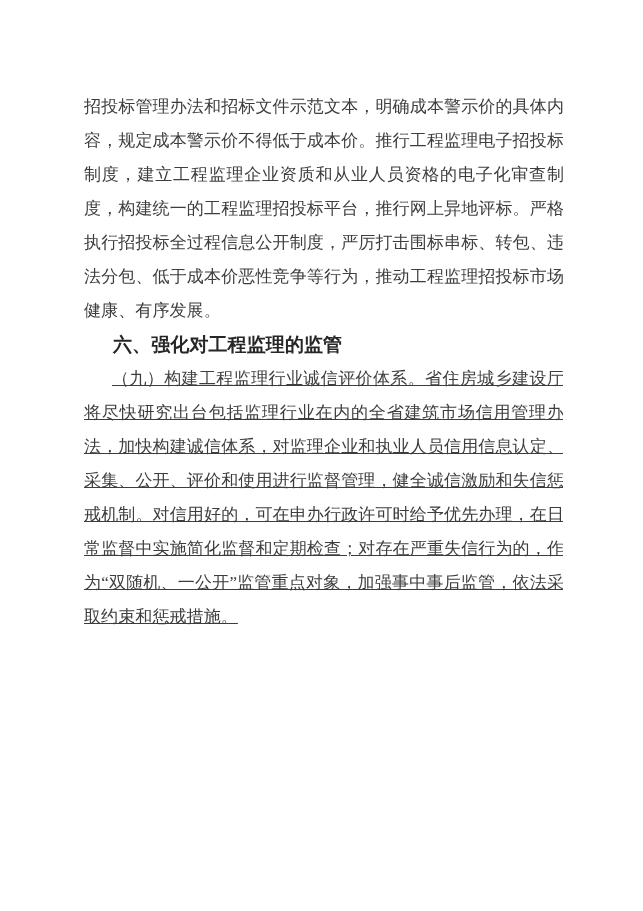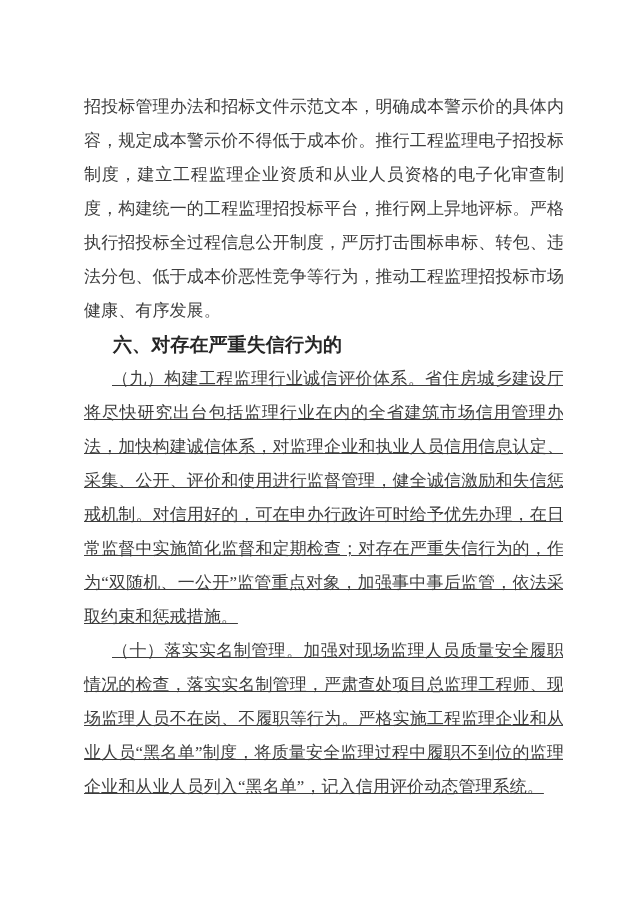--- a/index.html
+++ b/index.html
@@ -53,7 +53,7 @@
 <div class="page">
   <div class="doc-body">
     <p class="para">招投标管理办法和招标文件示范文本，明确成本警示价的具体内容，规定成本警示价不得低于成本价。推行工程监理电子招投标制度，建立工程监理企业资质和从业人员资格的电子化审查制度，构建统一的工程监理招投标平台，推行网上异地评标。严格执行招投标全过程信息公开制度，严厉打击围标串标、转包、违法分包、低于成本价恶性竞争等行为，推动工程监理招投标市场健康、有序发展。</p>
-    <h2 class="heading">六、对存在严重失信行为的</h2>
+    <h2 class="heading">六、强化对工程监理的监管</h2>
     <p class="para indent">（九）构建工程监理行业诚信评价体系。省住房城乡建设厅将尽快研究出台包括监理行业在内的全省建筑市场信用管理办法，加快构建诚信体系，对监理企业和执业人员信用信息认定、采集、公开、评价和使用进行监督管理，健全诚信激励和失信惩戒机制。对信用好的，可在申办行政许可时给予优先办理，在日常监督中实施简化监督和定期检查；对存在严重失信行为的，作为“双随机、一公开”监管重点对象，加强事中事后监管，依法采取约束和惩戒措施。</p>
     <p class="para indent">（十）落实实名制管理。加强对现场监理人员质量安全履职情况的检查，落实实名制管理，严肃查处项目总监理工程师、现场监理人员不在岗、不履职等行为。严格实施工程监理企业和从业人员“黑名单”制度，将质量安全监理过程中履职不到位的监理企业和从业人员列入“黑名单”，记入信用评价动态管理系统。</p>
   </div>

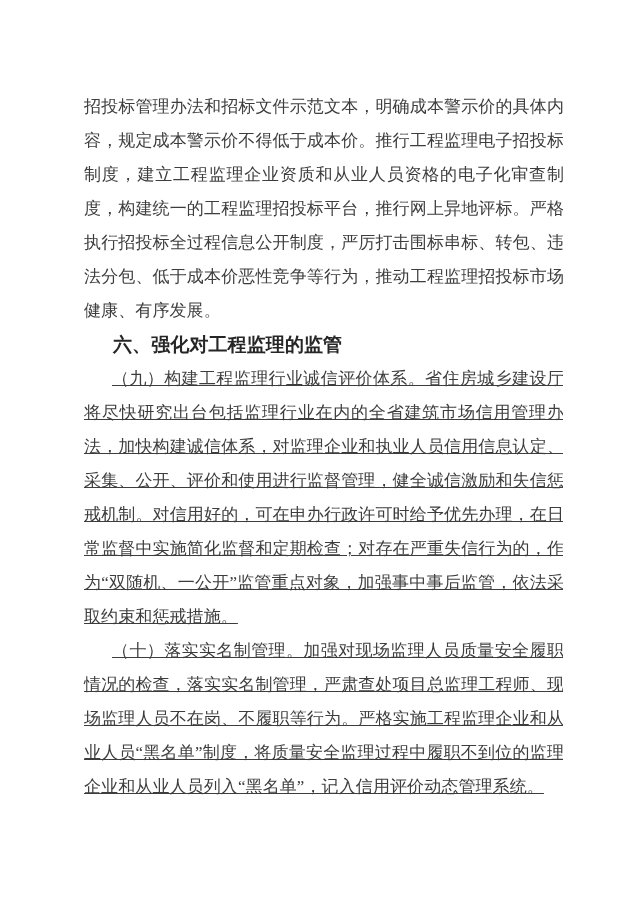--- a/index.html
+++ b/index.html
@@ -55,7 +55,6 @@
     <p class="para">招投标管理办法和招标文件示范文本，明确成本警示价的具体内容，规定成本警示价不得低于成本价。推行工程监理电子招投标制度，建立工程监理企业资质和从业人员资格的电子化审查制度，构建统一的工程监理招投标平台，推行网上异地评标。严格执行招投标全过程信息公开制度，严厉打击围标串标、转包、违法分包、低于成本价恶性竞争等行为，推动工程监理招投标市场健康、有序发展。</p>
     <h2 class="heading">六、强化对工程监理的监管</h2>
     <p class="para indent">（九）构建工程监理行业诚信评价体系。省住房城乡建设厅将尽快研究出台包括监理行业在内的全省建筑市场信用管理办法，加快构建诚信体系，对监理企业和执业人员信用信息认定、采集、公开、评价和使用进行监督管理，健全诚信激励和失信惩戒机制。对信用好的，可在申办行政许可时给予优先办理，在日常监督中实施简化监督和定期检查；对存在严重失信行为的，作为“双随机、一公开”监管重点对象，加强事中事后监管，依法采取约束和惩戒措施。</p>
-    <p class="para indent">（十）落实实名制管理。加强对现场监理人员质量安全履职情况的检查，落实实名制管理，严肃查处项目总监理工程师、现场监理人员不在岗、不履职等行为。严格实施工程监理企业和从业人员“黑名单”制度，将质量安全监理过程中履职不到位的监理企业和从业人员列入“黑名单”，记入信用评价动态管理系统。</p>
   </div>
 </div>
 

